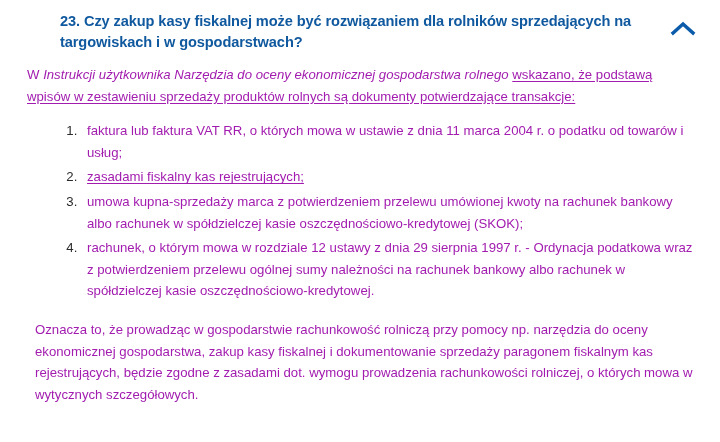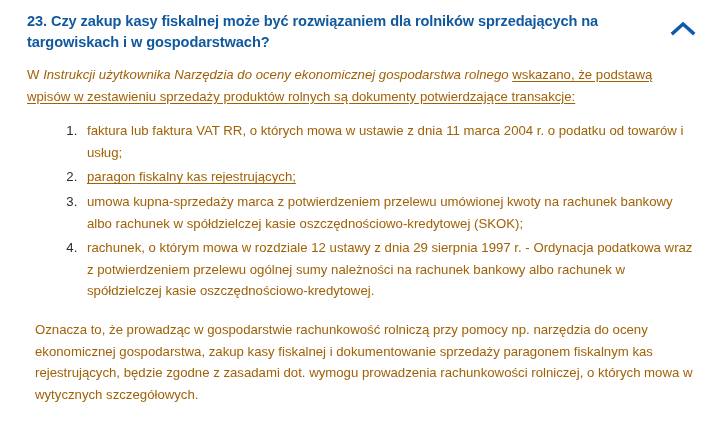--- a/index.html
+++ b/index.html
@@ -28,7 +28,7 @@
     position: relative;
     display: flex;
     align-items: flex-start;
-    justify-content: space-between;
+    justify-content: flex-end;
     padding: 11px 18px 0 27px;
   }
 

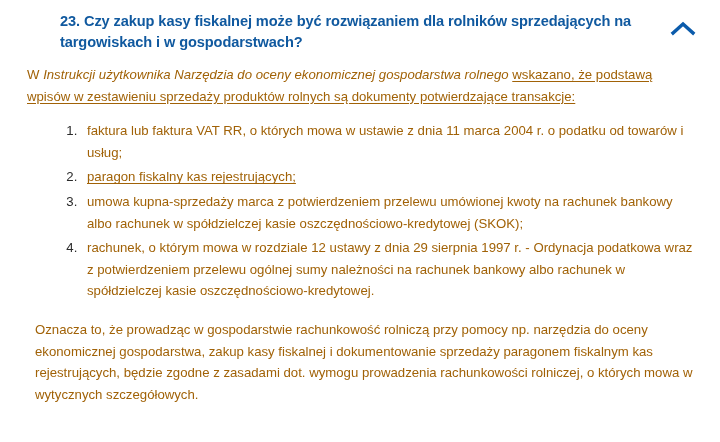--- a/index.html
+++ b/index.html
@@ -58,7 +58,7 @@
     padding: 0 14px 0 27px;
     font-size: 13.2px;
     line-height: 21.6px;
-    color: #a16207;
+    color: #a21caf;
   }
 
   .intro-par {

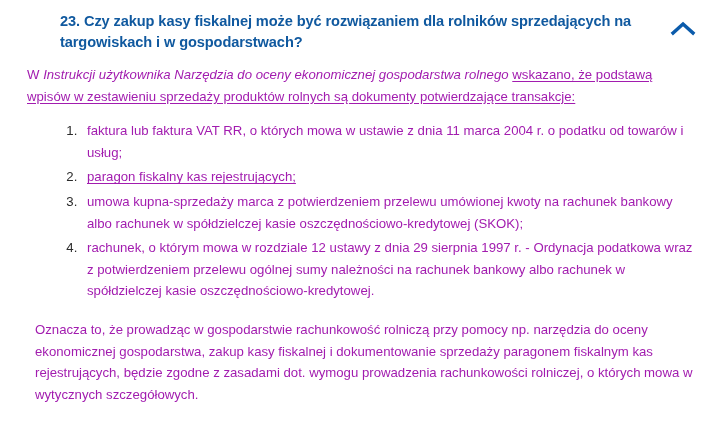--- a/index.html
+++ b/index.html
@@ -114,7 +114,7 @@
 
     <ol class="doc-list">
       <li><span>faktura lub faktura VAT RR, o których mowa w ustawie z dnia 11 marca 2004 r. o podatku od towarów i usług;</span></li>
-      <li><span class="ul">paragon fiskalny kas rejestrujących;</span></li>
+      <li><span class="ul">zasadami fiskalny kas rejestrujących;</span></li>
       <li><span>umowa kupna-sprzedaży marca z potwierdzeniem przelewu umówionej kwoty na rachunek bankowy albo rachunek w spółdzielczej kasie oszczędnościowo-kredytowej (SKOK);</span></li>
       <li><span>rachunek, o którym mowa w rozdziale 12 ustawy z dnia 29 sierpnia 1997 r. - Ordynacja podatkowa wraz z potwierdzeniem przelewu ogólnej sumy należności na rachunek bankowy albo rachunek w spółdzielczej kasie oszczędnościowo-kredytowej.</span></li>
     </ol>

